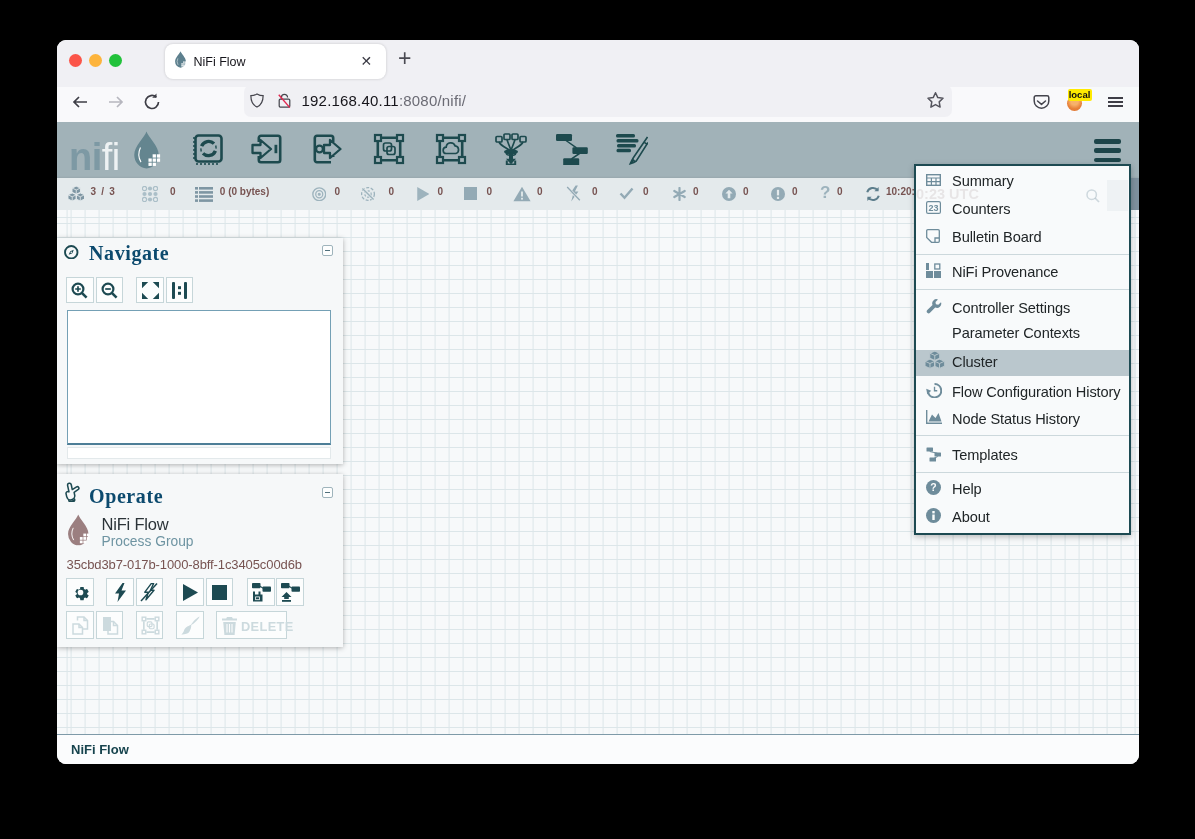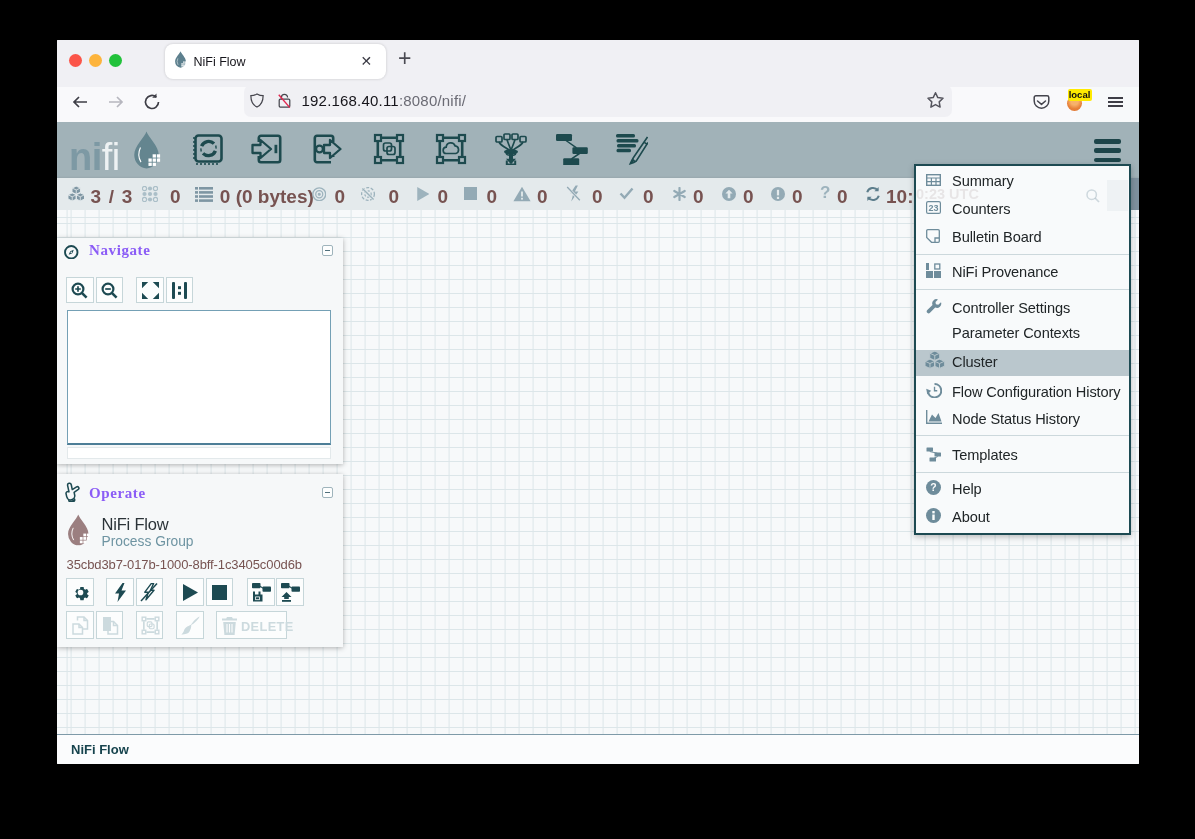--- a/index.html
+++ b/index.html
@@ -4,7 +4,7 @@
 <style>
 *{box-sizing:border-box;margin:0;padding:0}
 html,body{width:1195px;height:839px;background:#000;font-family:"Liberation Sans",sans-serif;overflow:hidden}
-#win{position:absolute;left:57px;top:40px;width:1082px;height:724px;border-radius:1px;overflow:hidden;background:#f7f9fa}
+#win{position:absolute;left:57px;top:40px;width:1082px;height:724px;border-radius:9px;overflow:hidden;background:#f7f9fa}
 .abs{position:absolute}
 
 #tabbar{position:absolute;left:0;top:0;width:1082px;height:47px;background:#f0f0f4}

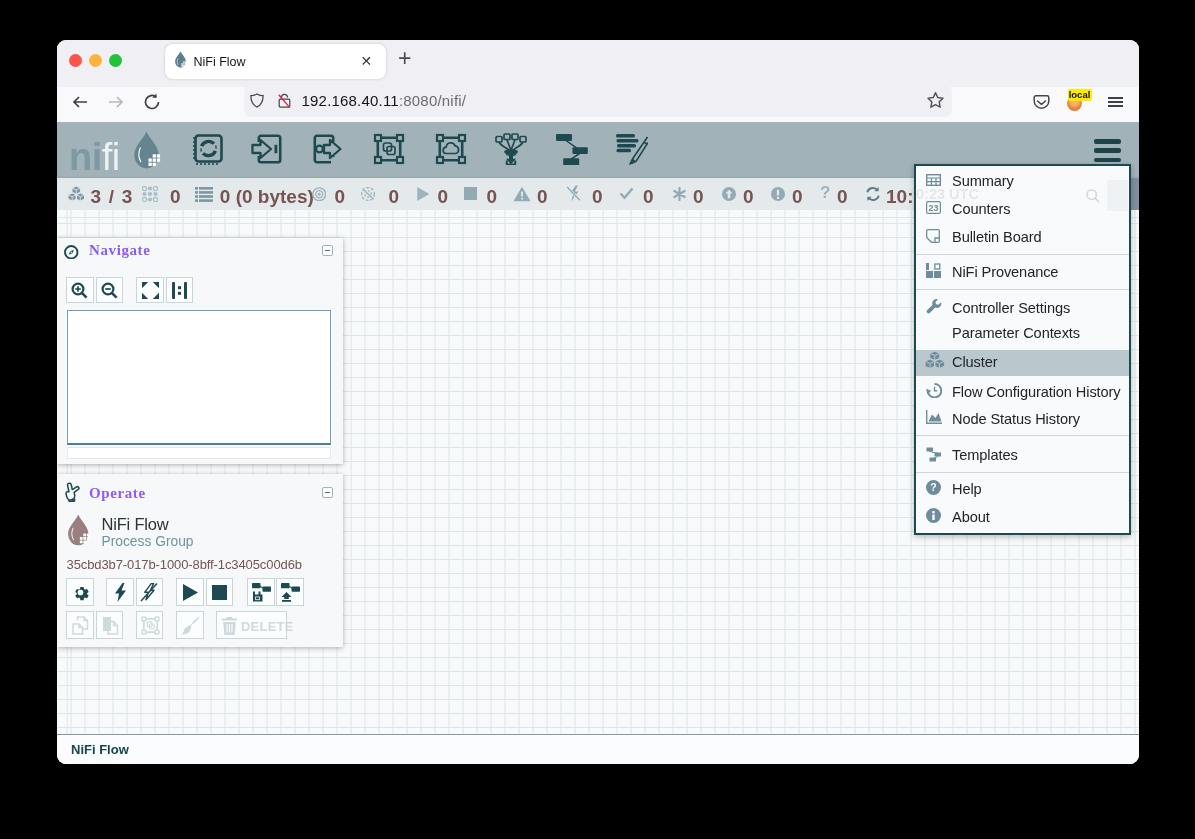--- a/index.html
+++ b/index.html
@@ -25,7 +25,7 @@
 .hbar{position:absolute;left:1036.6px;width:27.4px;height:4.7px;border-radius:2px;background:#1d4449}
 
 #statsbar{position:absolute;left:0;top:138px;width:1082px;height:31.5px;background:#e4eaec;box-shadow:0 1px 3px rgba(0,0,0,.25)}
-.sv{position:absolute;top:7.5px;font-size:19px;font-weight:bold;color:#775351}
+.sv{position:absolute;top:7.5px;font-size:10px;font-weight:bold;color:#775351}
 .si{position:absolute}
 
 #canvas{position:absolute;left:0;top:169.5px;width:1082px;height:524px;background:#f7f9fa;

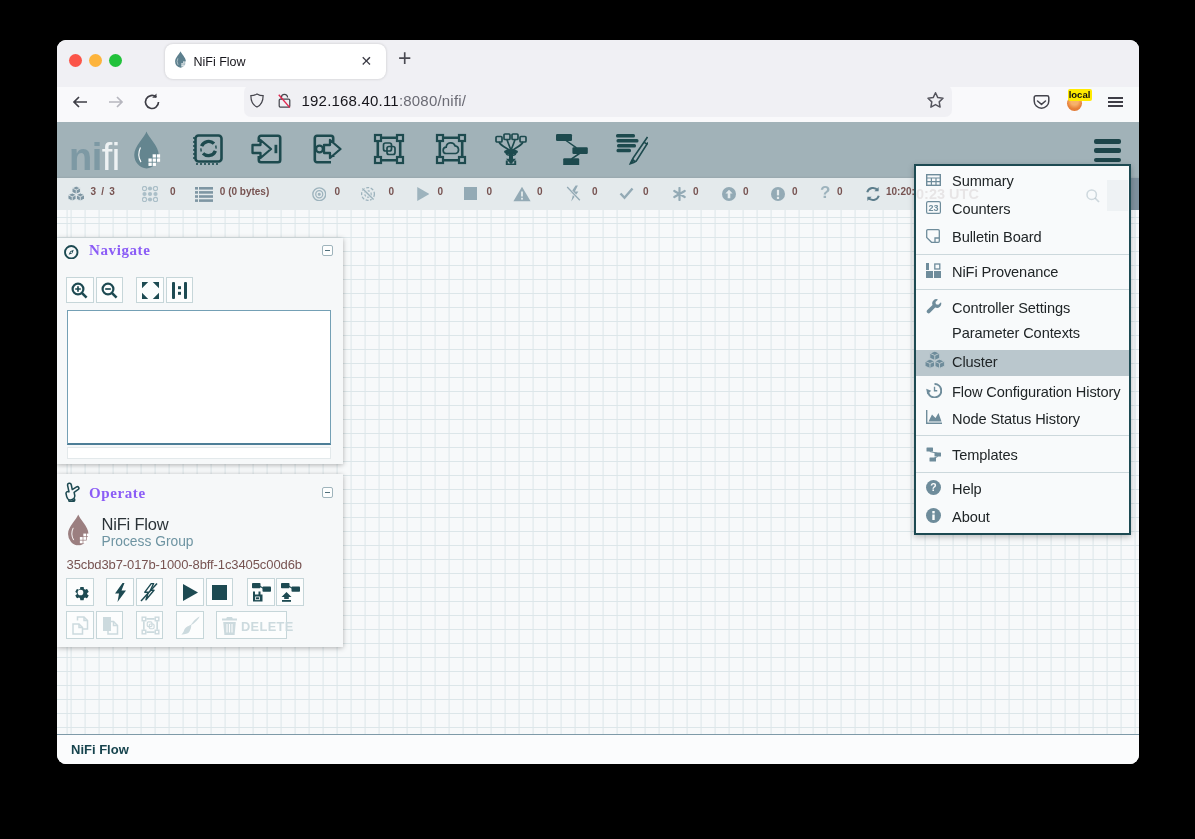--- a/index.html
+++ b/index.html
@@ -37,7 +37,7 @@
 .panel{position:absolute;left:0;width:286px;background:#f6f8f9;box-shadow:0 1px 5px rgba(0,0,0,.3)}
 #navpanel{top:197.5px;height:226.5px}
 #oppanel{top:433.5px;height:173.5px}
-.phead{position:absolute;left:32px;font-family:"Liberation Serif",serif;font-weight:bold;font-size:15px;letter-spacing:.6px;color:#8b5cf6}
+.phead{position:absolute;left:32px;font-family:"Liberation Serif",serif;font-weight:bold;font-size:20px;letter-spacing:.6px;color:#0c4a6e}
 .pmin{position:absolute;left:265px;width:11px;height:11px;border:1px solid #9fb4bc;border-radius:2px;background:#fdfefe}
 .pmin:after{content:"";position:absolute;left:2px;top:4px;width:5px;height:1.4px;background:#51707c}
 .pbtn{position:absolute;width:27.5px;height:26.5px;background:#fcfdfd;border:1px solid #c6d6d9}

